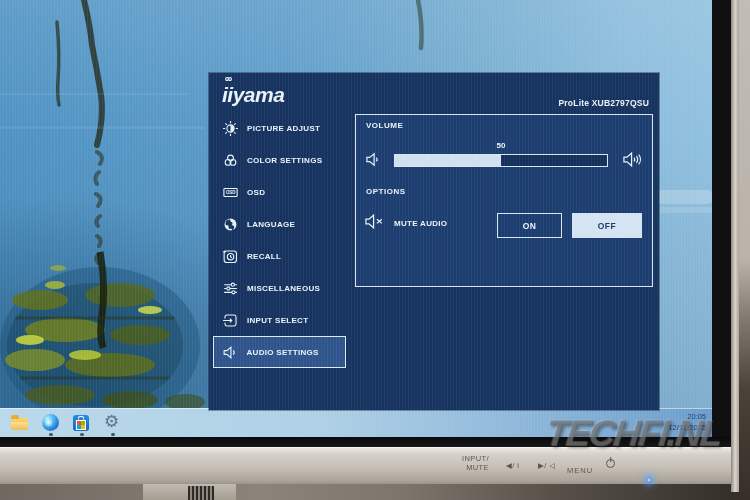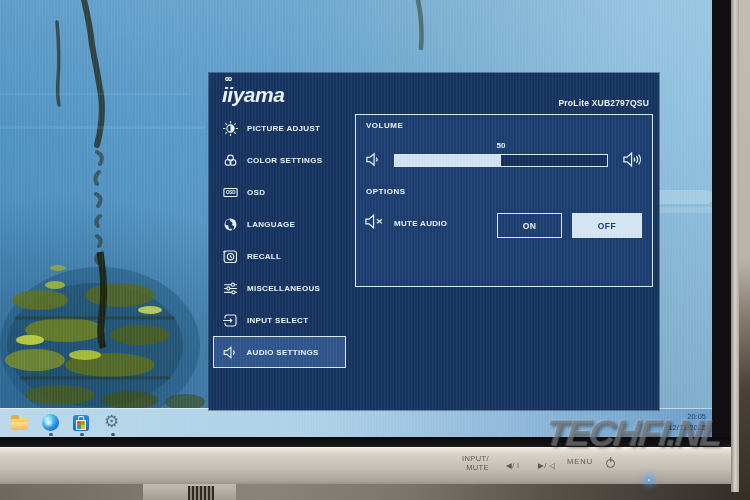--- a/index.html
+++ b/index.html
@@ -94,7 +94,7 @@
   .b-inputexit{left:462px;top:7px;text-align:right;line-height:8.5px;}
   .b-left{left:506px;top:13px;}
   .b-right{left:538px;top:13px;}
-  .b-menu{left:567px;top:9px;letter-spacing:1px;}
+  .b-menu{left:567px;top:18px;letter-spacing:1px;}
   .b-power{position:absolute;left:606px;top:11px;width:9px;height:9px;
     border:1.2px solid #5c5852;border-radius:50%;box-sizing:border-box;}
   .b-power::after{content:'';position:absolute;left:50%;top:-3px;width:1.5px;height:5px;

